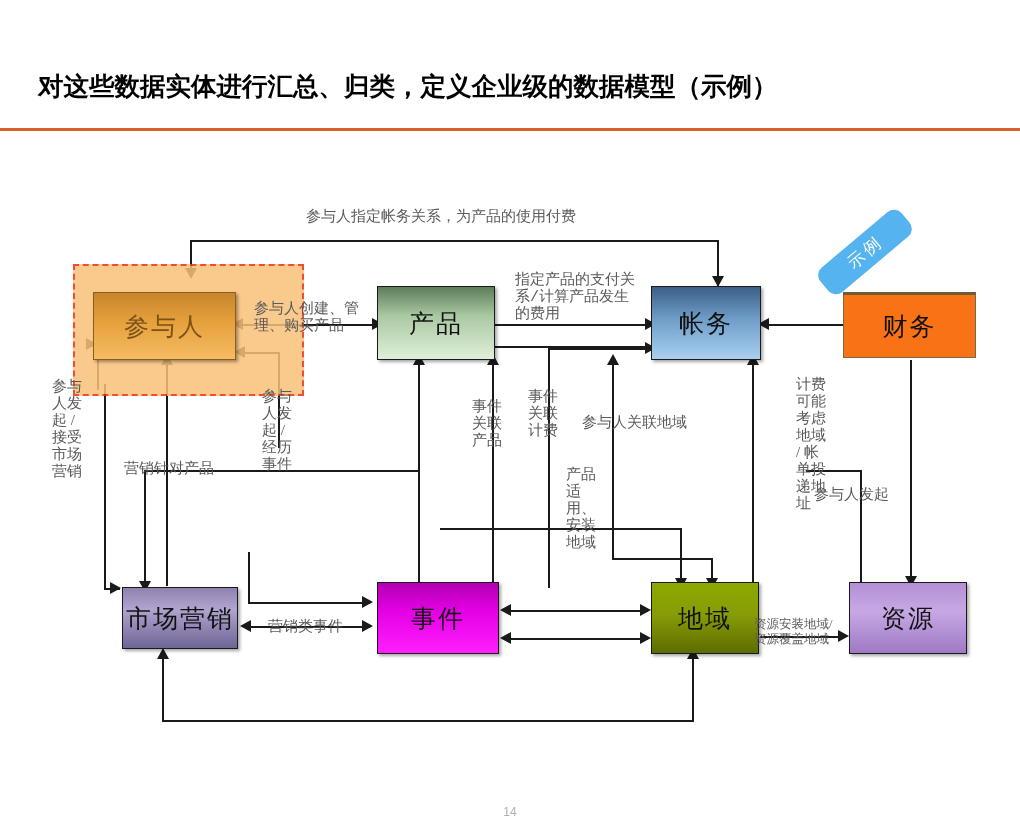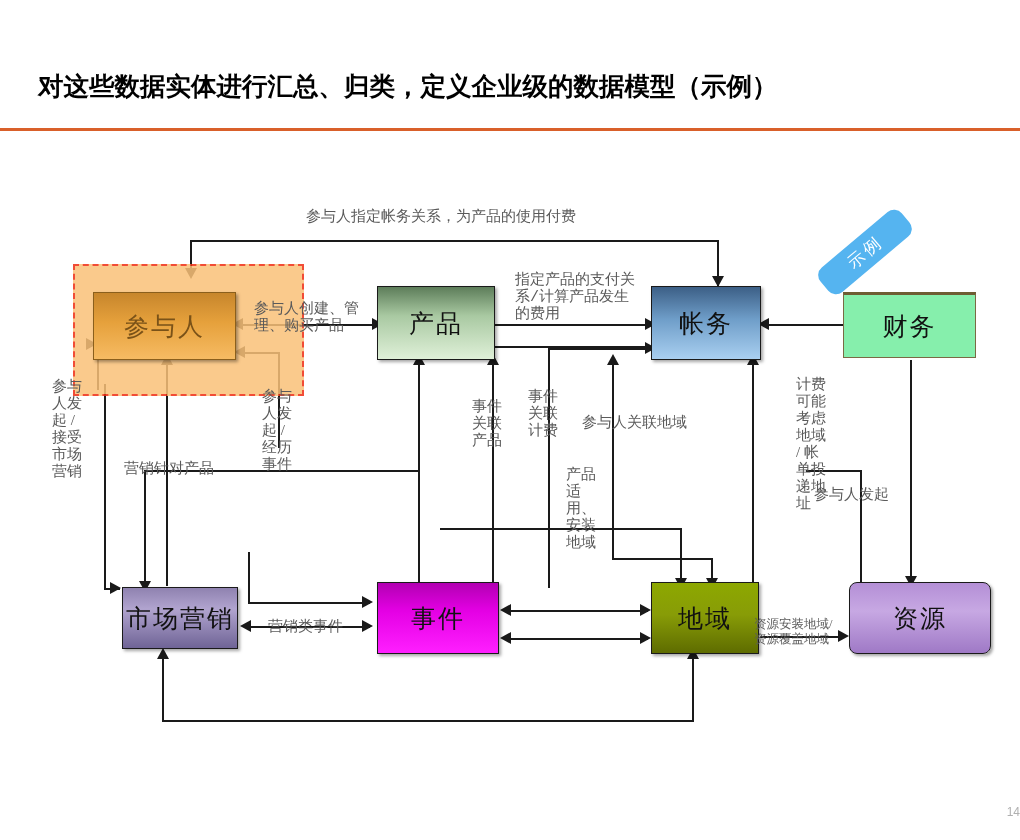--- a/index.html
+++ b/index.html
@@ -57,7 +57,7 @@
   }
   #box-finance{
     left:843px;top:152px;width:133px;height:66px;
-    background:#86efac;border:1px solid #7a6a44;
+    background:#f97316;border:1px solid #7a6a44;
     border-top:3px solid #6e5d33;
   }
   #box-marketing{

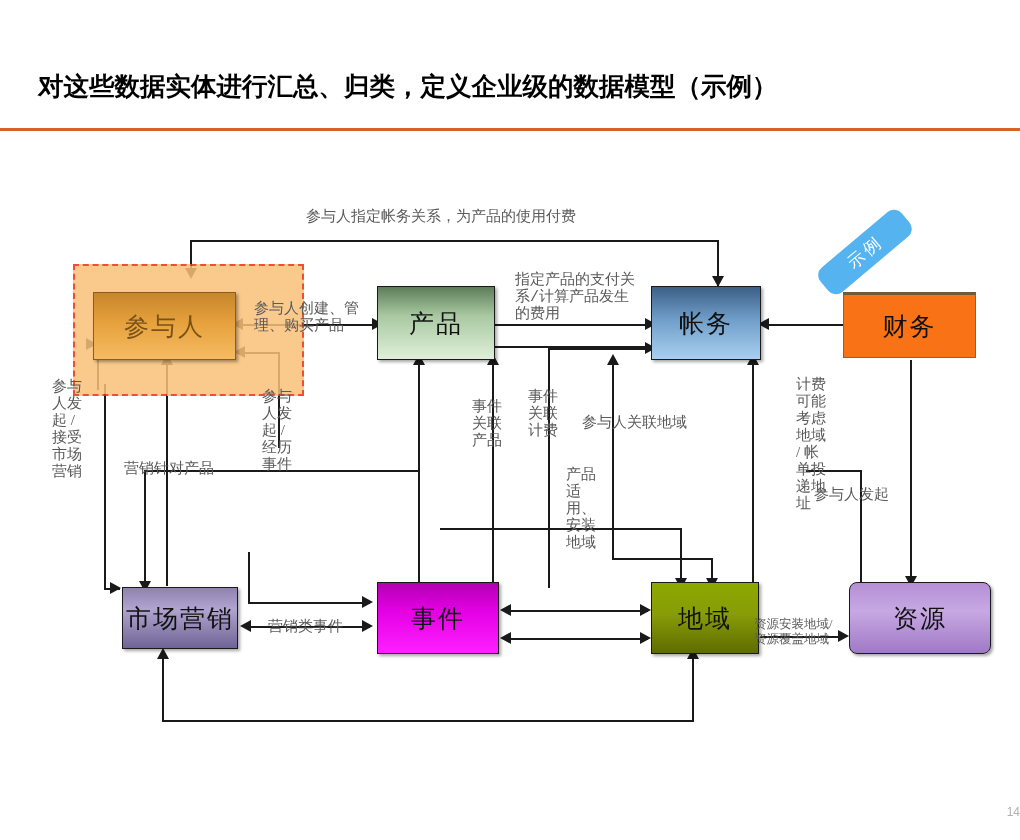--- a/index.html
+++ b/index.html
@@ -73,9 +73,8 @@
     background:linear-gradient(180deg,#8da800 0%,#889c07 45%,#5e6c00 100%);
   }
   #box-resource{
-    left:849px;top:442px;width:142px;height:72px;
+    left:849px;top:442px;width:118px;height:72px;
     background:linear-gradient(180deg,#b48fd6 0%,#c7a8e3 40%,#9f79c6 100%);
-    border-radius:8px;
   }
 
   

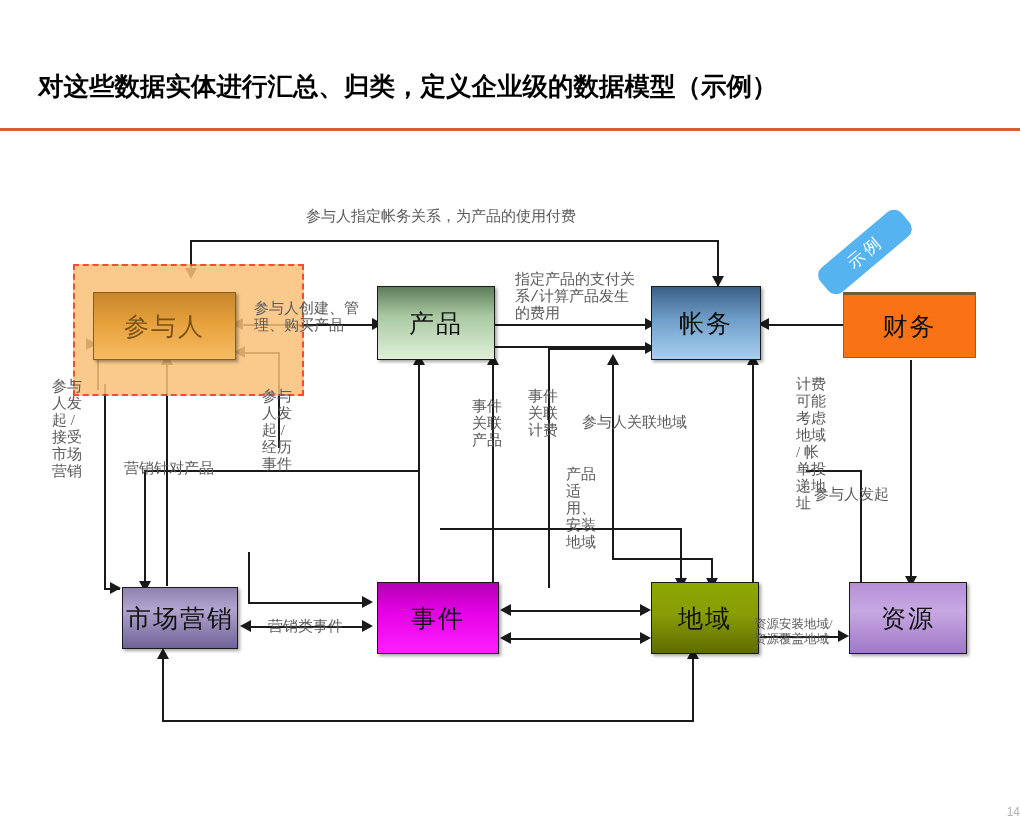--- a/index.html
+++ b/index.html
@@ -110,7 +110,7 @@
   .lbl.sm{font-size:12.5px;line-height:15px;}
 
   .pagenum{
-    position:absolute;left:0;top:805px;width:1020px;text-align:right;
+    position:absolute;left:0;top:805px;width:1020px;text-align:center;
     font-family:"Liberation Sans","DejaVu Sans",sans-serif;
     font-size:12px;color:#b0b0b0;
   }

